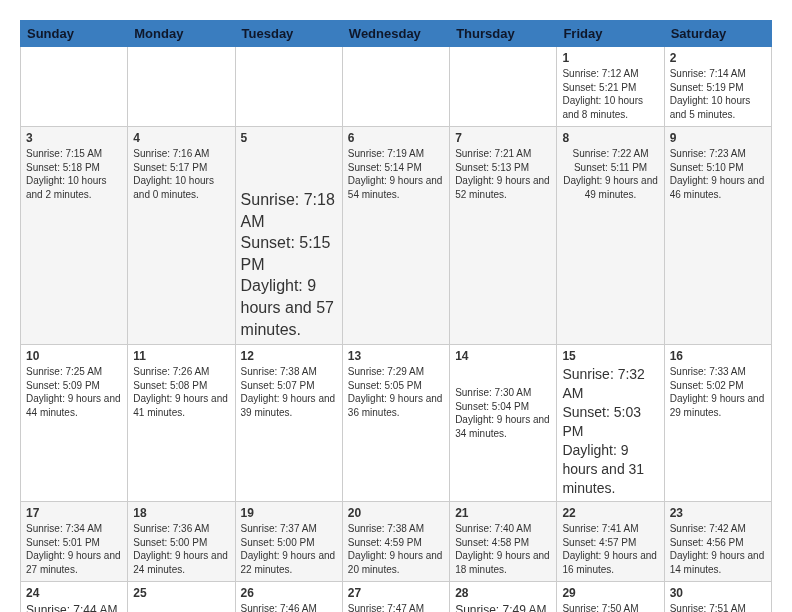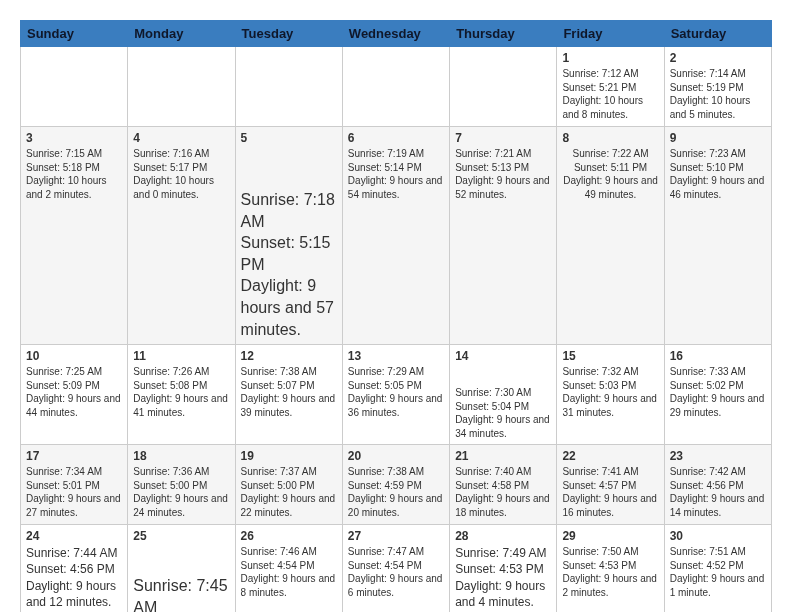--- a/index.html
+++ b/index.html
@@ -187,7 +187,7 @@
           </td>
           <td>
             <span class="day-number">15</span>
-            <div style="white-space: pre-line; font-size: 10px; line-height: 1.35;">Sunrise: 7:32 AM
+            <div style="white-space: pre-line; font-size: 14px; line-height: 1.35;">Sunrise: 7:32 AM
 Sunset: 5:03 PM
 Daylight: 9 hours and 31 minutes.</div>
           </td>

